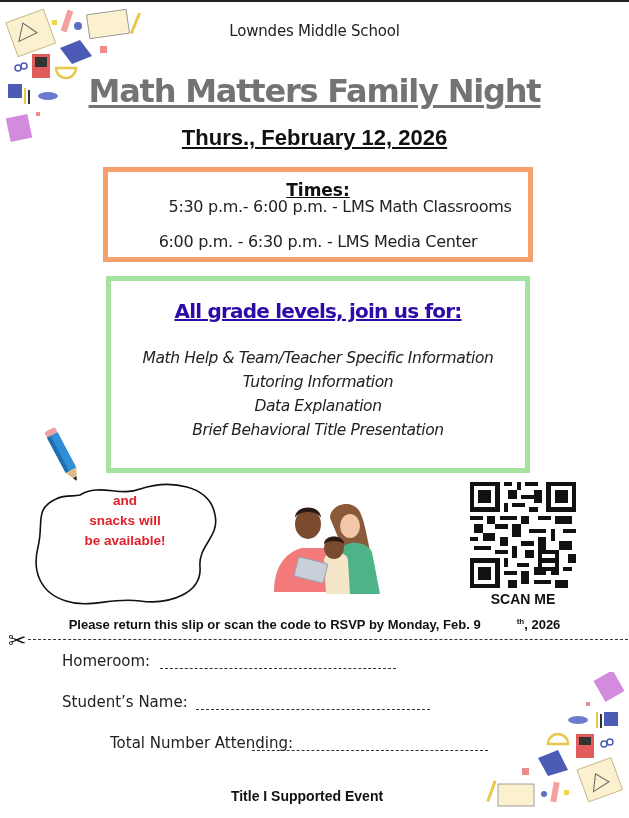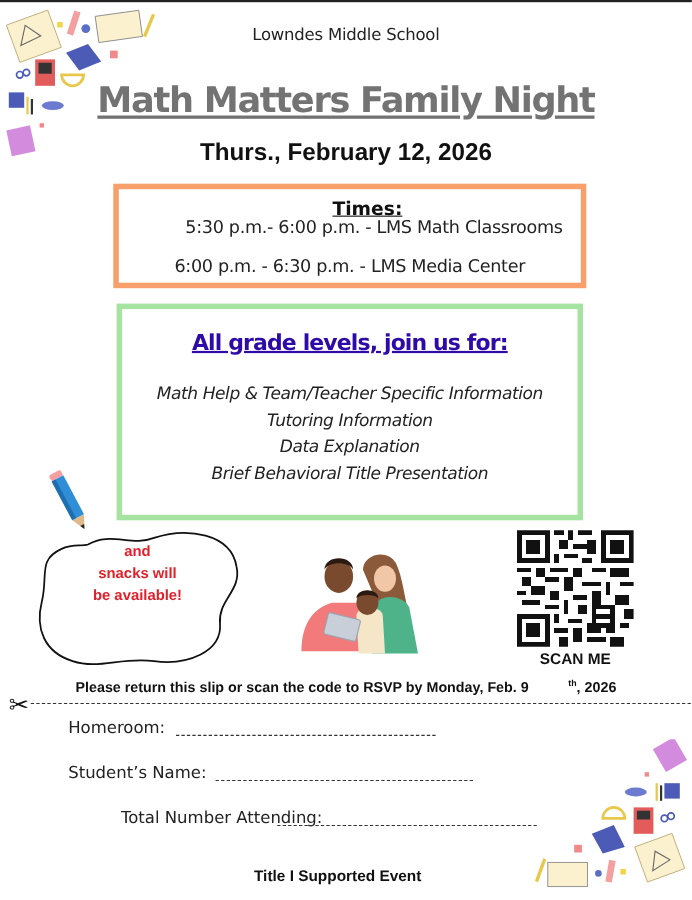--- a/index.html
+++ b/index.html
@@ -12,7 +12,7 @@
 
     .school { left: 0; width: 629px; top: 22px; font-size: 15px; color: #222; font-family: "DejaVu Sans", sans-serif; letter-spacing: -0.2px; }
     .title { left: 0; width: 629px; top: 72px; font-size: 32px; font-weight: bold; color: #737373; text-decoration: underline; text-decoration-thickness: 3px; text-underline-offset: 3px; font-family: "DejaVu Sans", sans-serif; letter-spacing: -1.2px; }
-    .date { left: 0; width: 629px; top: 125px; font-size: 22px; font-weight: bold; color: #111; font-family: "Liberation Sans", sans-serif; }
+    .date { left: 0; width: 629px; top: 125px; font-size: 22px; font-weight: bold; color: #111; font-family: "Liberation Sans", sans-serif; text-decoration: underline; }
 
     .times-box { left: 103px; top: 167px; width: 430px; height: 95px; border: 5px solid #f7a06b; }
     .times-head { position: absolute; left: 0; width: 100%; top: 8px; font-size: 17px; font-weight: bold; text-decoration: underline; color: #111; font-family: "DejaVu Sans", sans-serif; margin-left: 16px; }

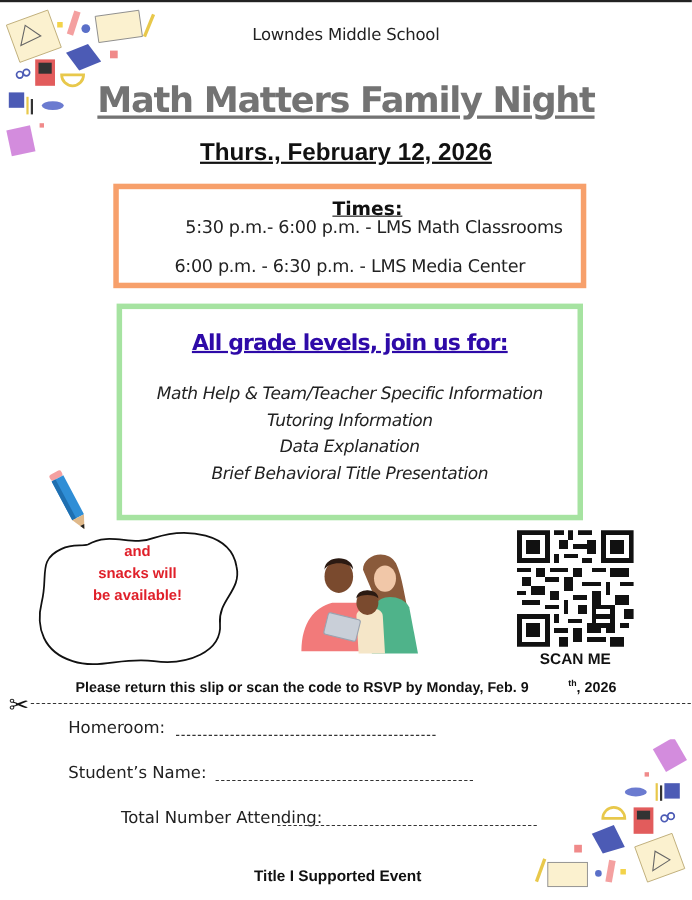--- a/index.html
+++ b/index.html
@@ -15,7 +15,7 @@
     .date { left: 0; width: 629px; top: 125px; font-size: 22px; font-weight: bold; color: #111; font-family: "Liberation Sans", sans-serif; text-decoration: underline; }
 
     .times-box { left: 103px; top: 167px; width: 430px; height: 95px; border: 5px solid #f7a06b; }
-    .times-head { position: absolute; left: 0; width: 100%; top: 8px; font-size: 17px; font-weight: bold; text-decoration: underline; color: #111; font-family: "DejaVu Sans", sans-serif; margin-left: 16px; }
+    .times-head { position: absolute; left: 0; width: 100%; top: 8px; font-size: 17px; font-weight: bold; text-decoration: underline; color: #111; font-family: "DejaVu Sans", sans-serif; }
     .times-line { position: absolute; left: 0; width: 100%; font-size: 16px; color: #222; font-family: "DejaVu Sans", sans-serif; letter-spacing: -0.3px; }
 
     .grades-box { left: 106px; top: 276px; width: 424px; height: 197px; border: 5px solid #a6e3a1; }

